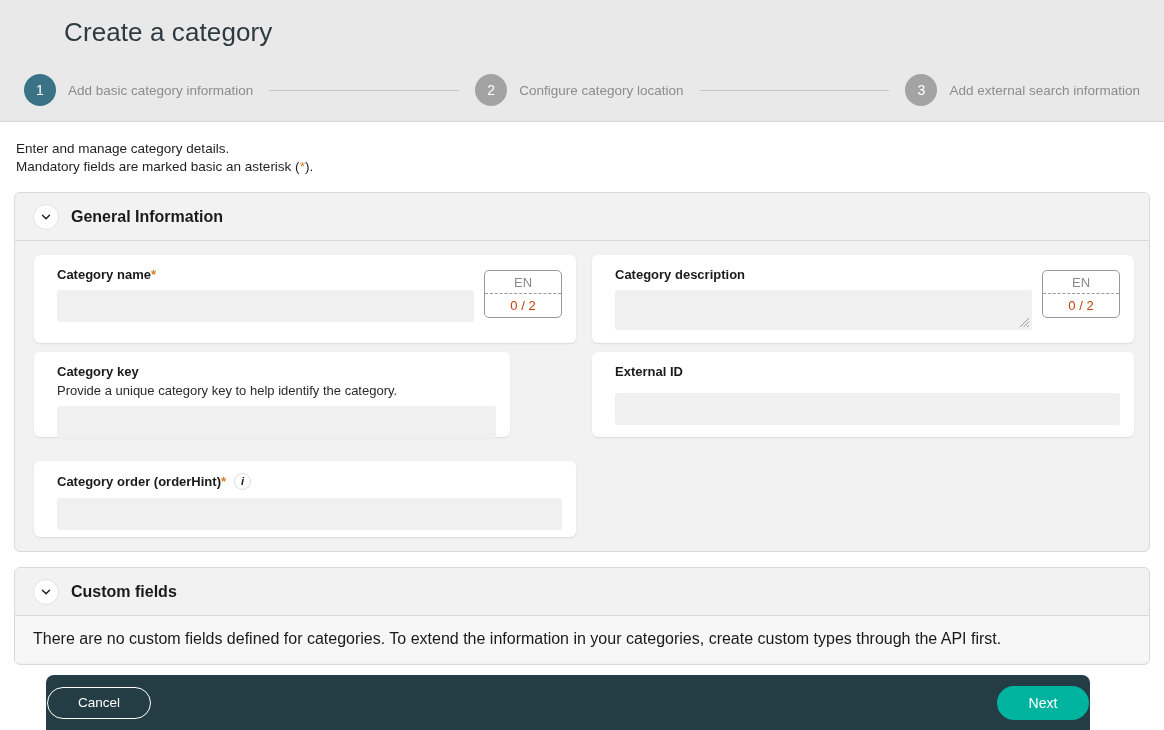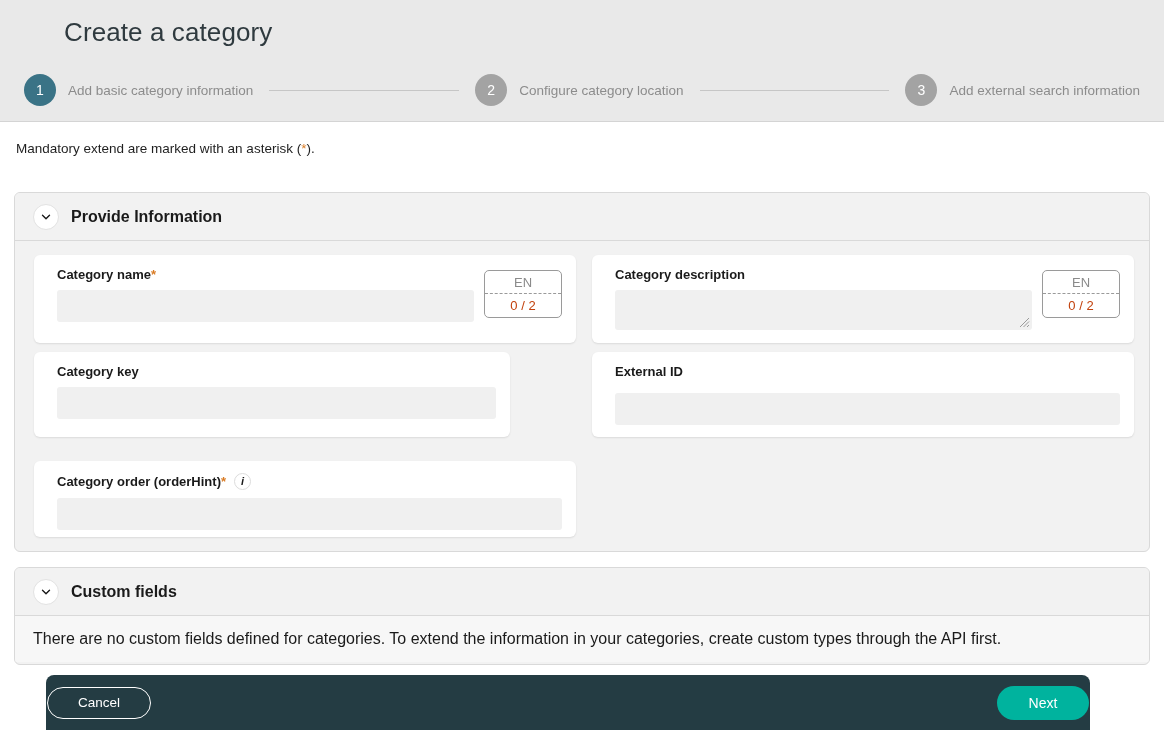--- a/index.html
+++ b/index.html
@@ -306,6 +306,7 @@
 </div>
 
 <div class="intro">
+  <div>Enter and manage category details.</div>
   <div><span>Mandatory extend are marked with an asterisk (</span><span class="req-star">*</span><span>).</span></div>
 </div>
 

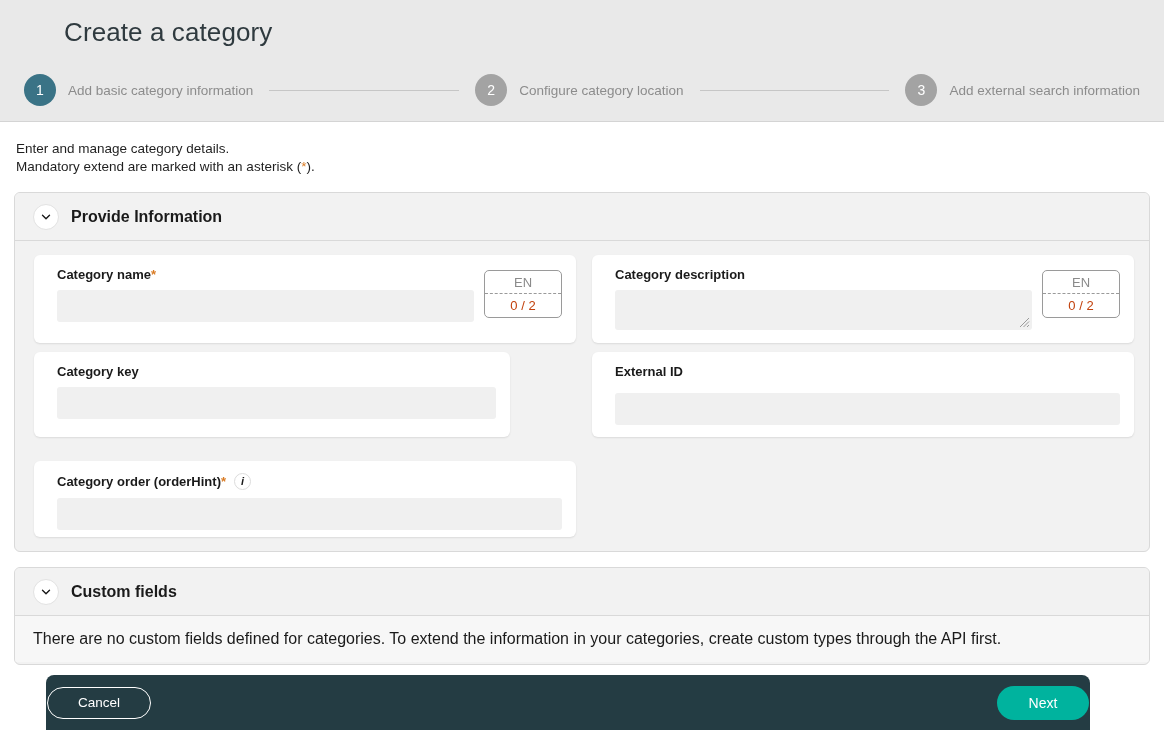--- a/index.html
+++ b/index.html
@@ -307,7 +307,7 @@
 
 <div class="intro">
   <div>Enter and manage category details.</div>
-  <div><span>Mandatory extend are marked with an asterisk (</span><span class="req-star">*</span><span>).</span></div>
+  <div><span>Mandatory fields are marked basic an asterisk (</span><span class="req-star">*</span><span>).</span></div>
 </div>
 
 <div class="panel" id="panel-general">

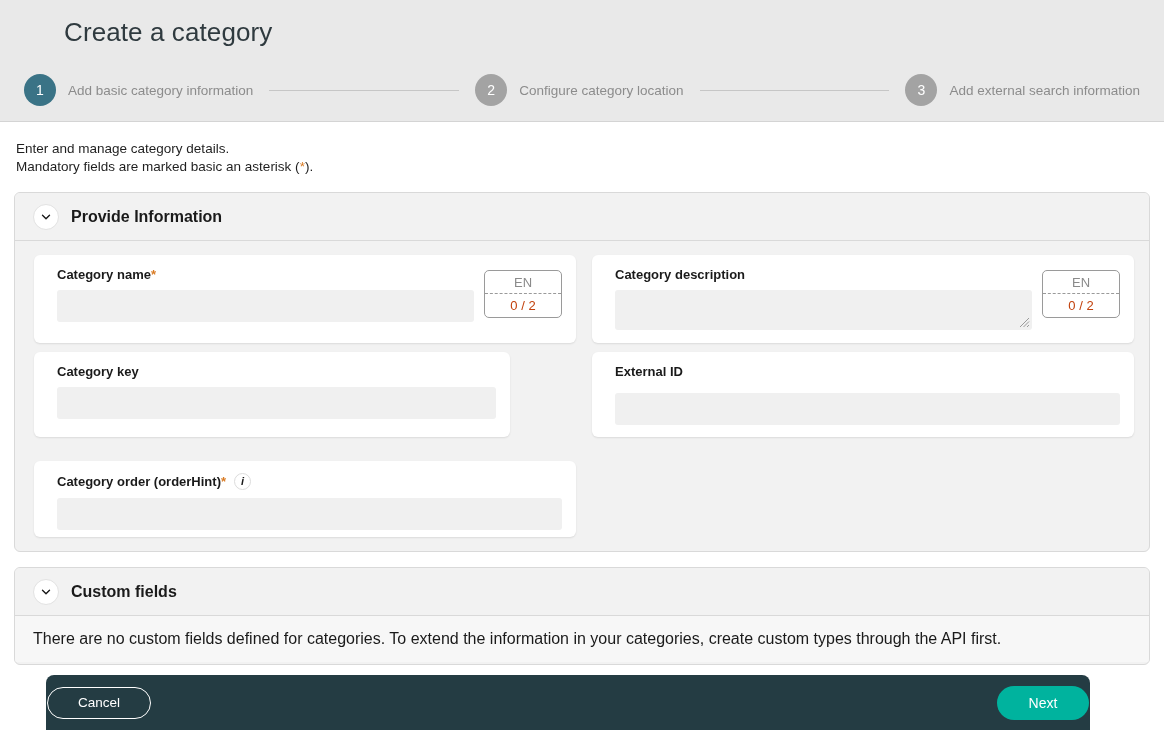--- a/index.html
+++ b/index.html
@@ -318,7 +318,7 @@
         <path d="M2.5 4.3 L6 7.8 L9.5 4.3" fill="none" stroke="#1a1a1a" stroke-width="1.4" stroke-linecap="round" stroke-linejoin="round"></path>
       </svg>
     </div>
-    <div class="panel-title">Provide Information</div>
+    <div class="panel-title">General Information</div>
   </div>
 
   <div class="panel-body">

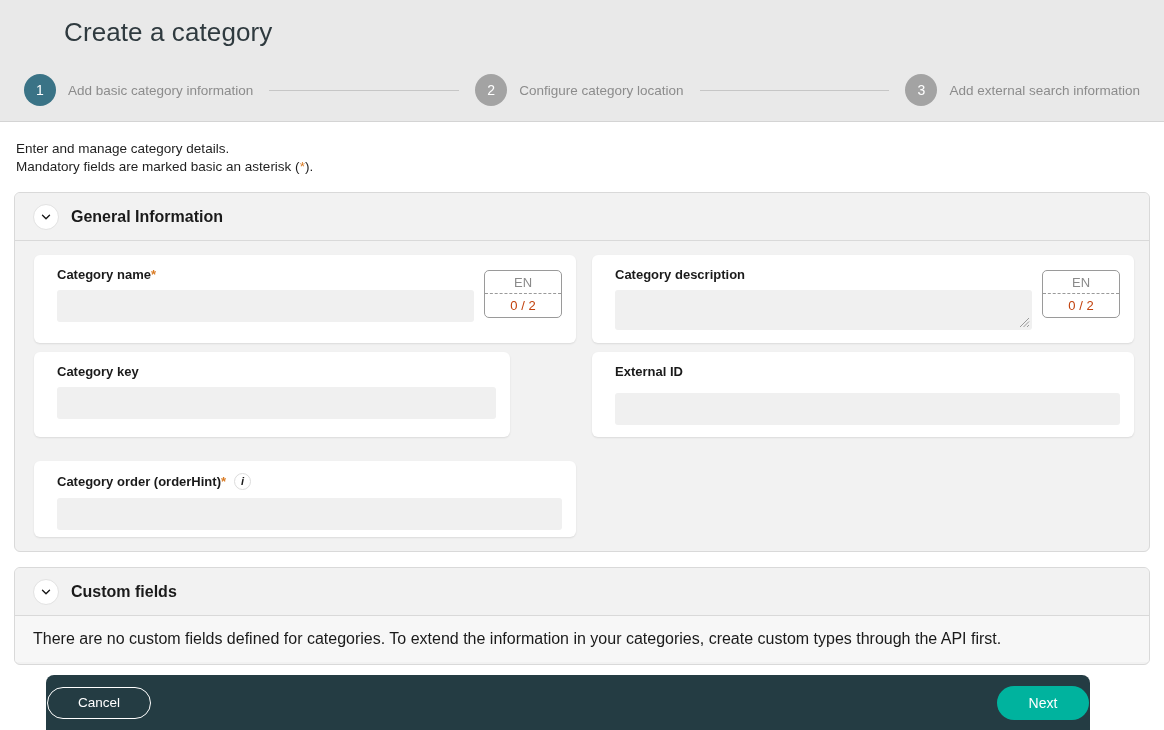--- a/index.html
+++ b/index.html
@@ -359,6 +359,7 @@
       <div class="field-label">
         <span>Category key</span>
       </div>
+      <div class="field-help">Provide a unique category key to help identify the category.</div>
       <input class="text-input" type="text" value="" placeholder="" style="">
     </div>
 

